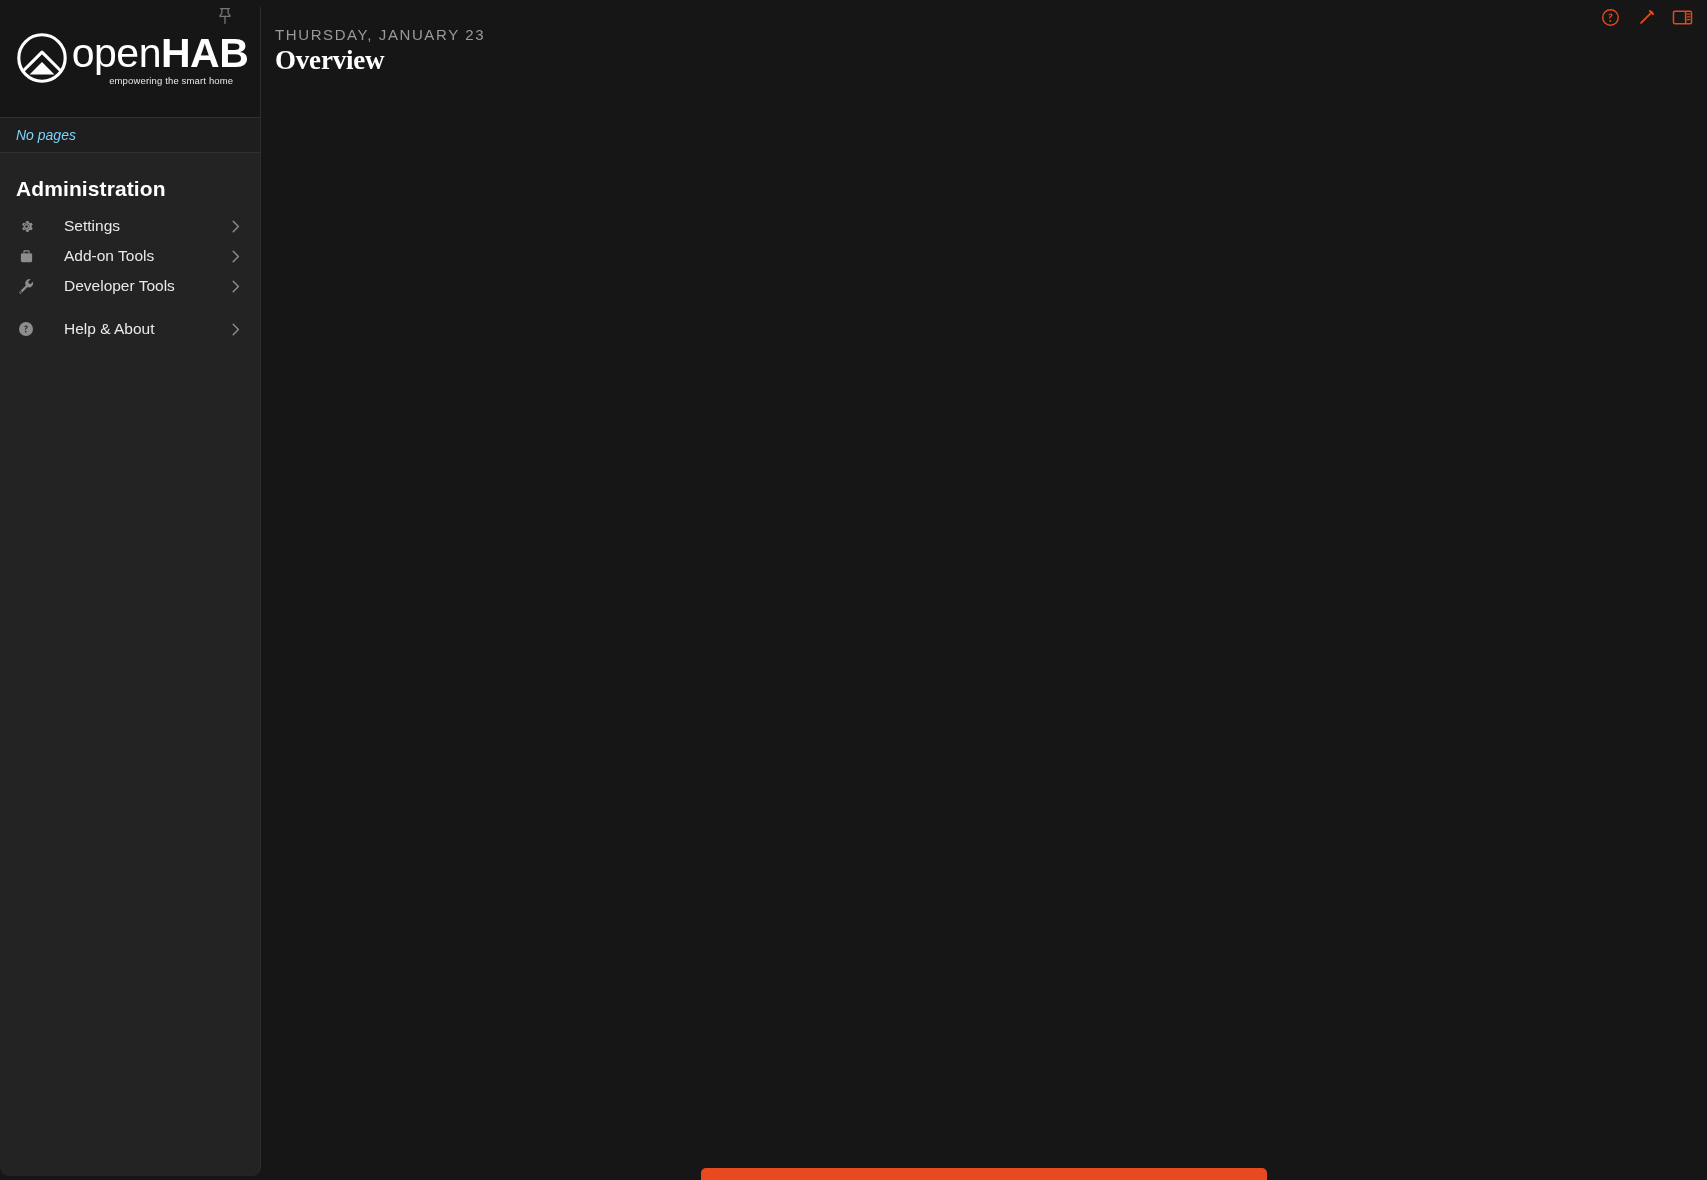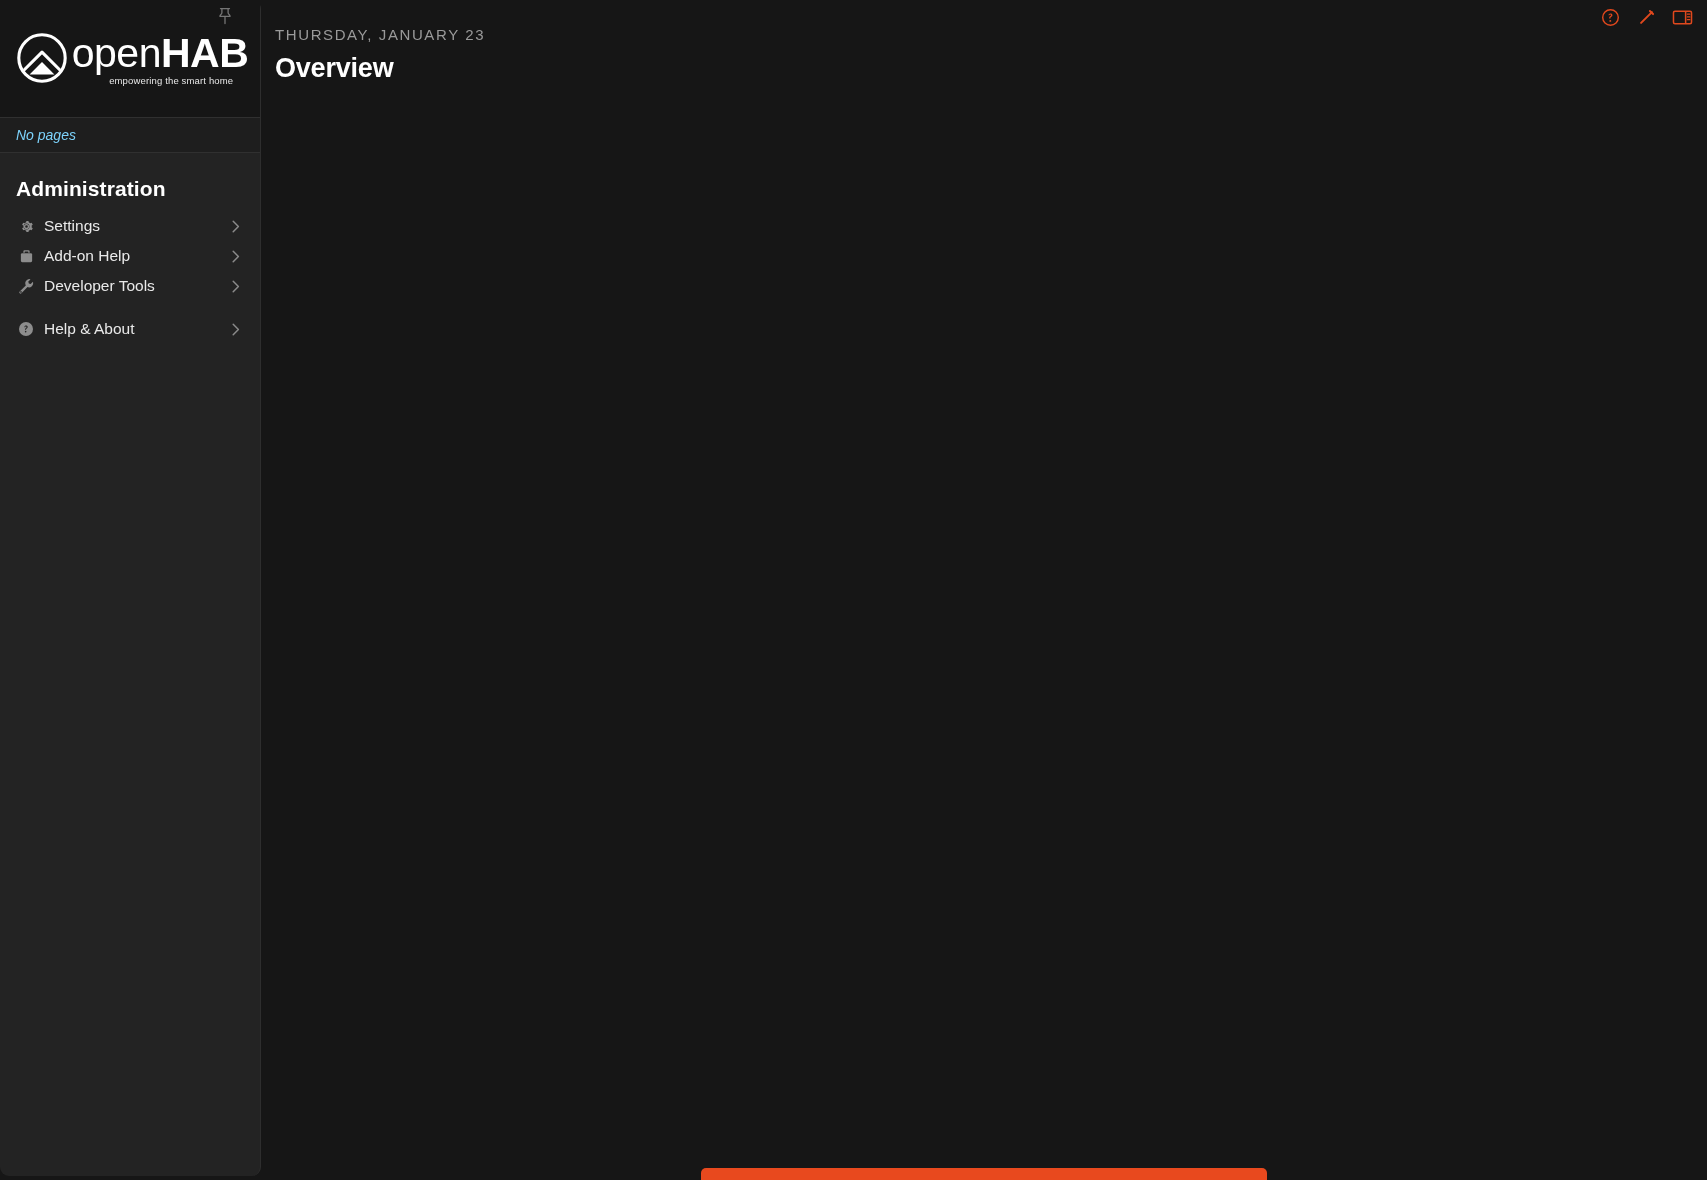--- a/index.html
+++ b/index.html
@@ -182,7 +182,8 @@
     font-weight: 700;
     line-height: 32px;
     letter-spacing: -0.2px;
-    margin-top: 11px;
+    margin-top: 3px;
+    font-family: Liberation Serif, serif;
   }
 
   .top-actions {

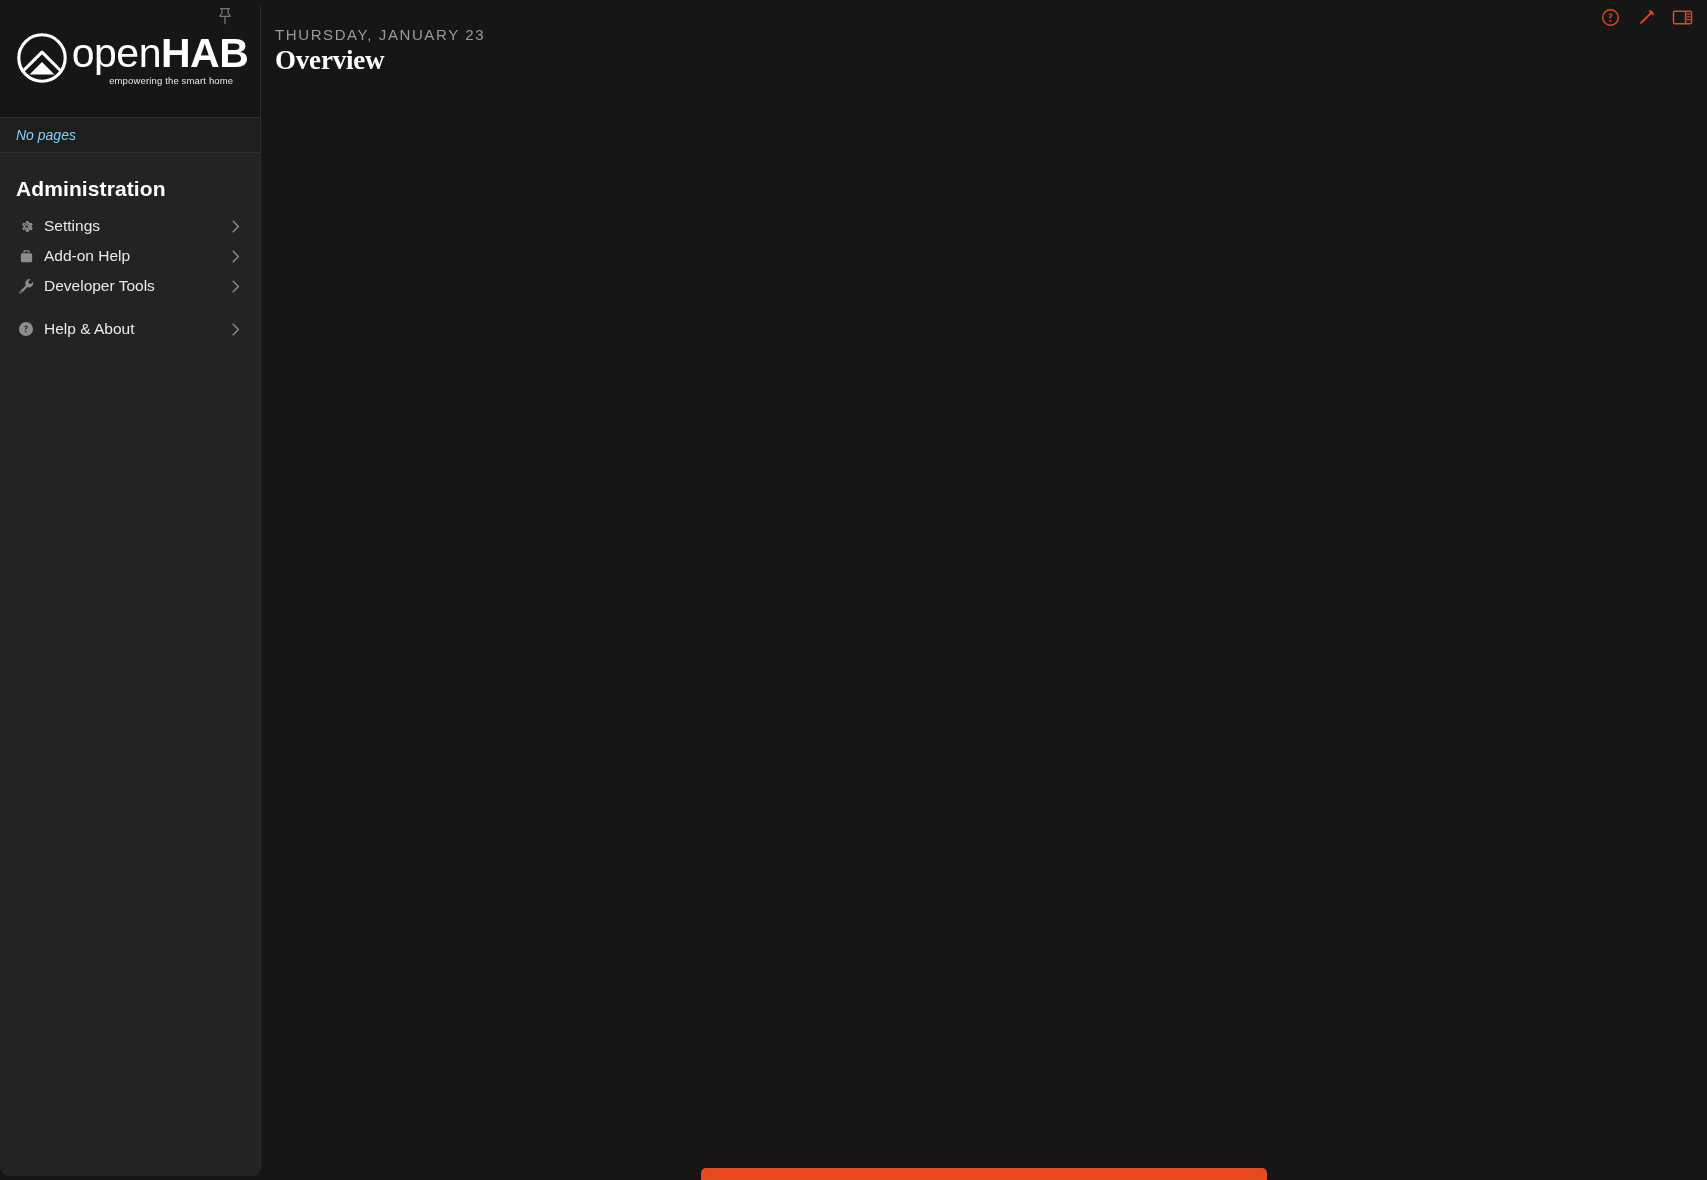--- a/index.html
+++ b/index.html
@@ -121,6 +121,7 @@
     padding: 0 18px 0 16px;
     cursor: pointer;
     user-select: none;
+    gap: 20px;
   }
 
   .nav-icon {

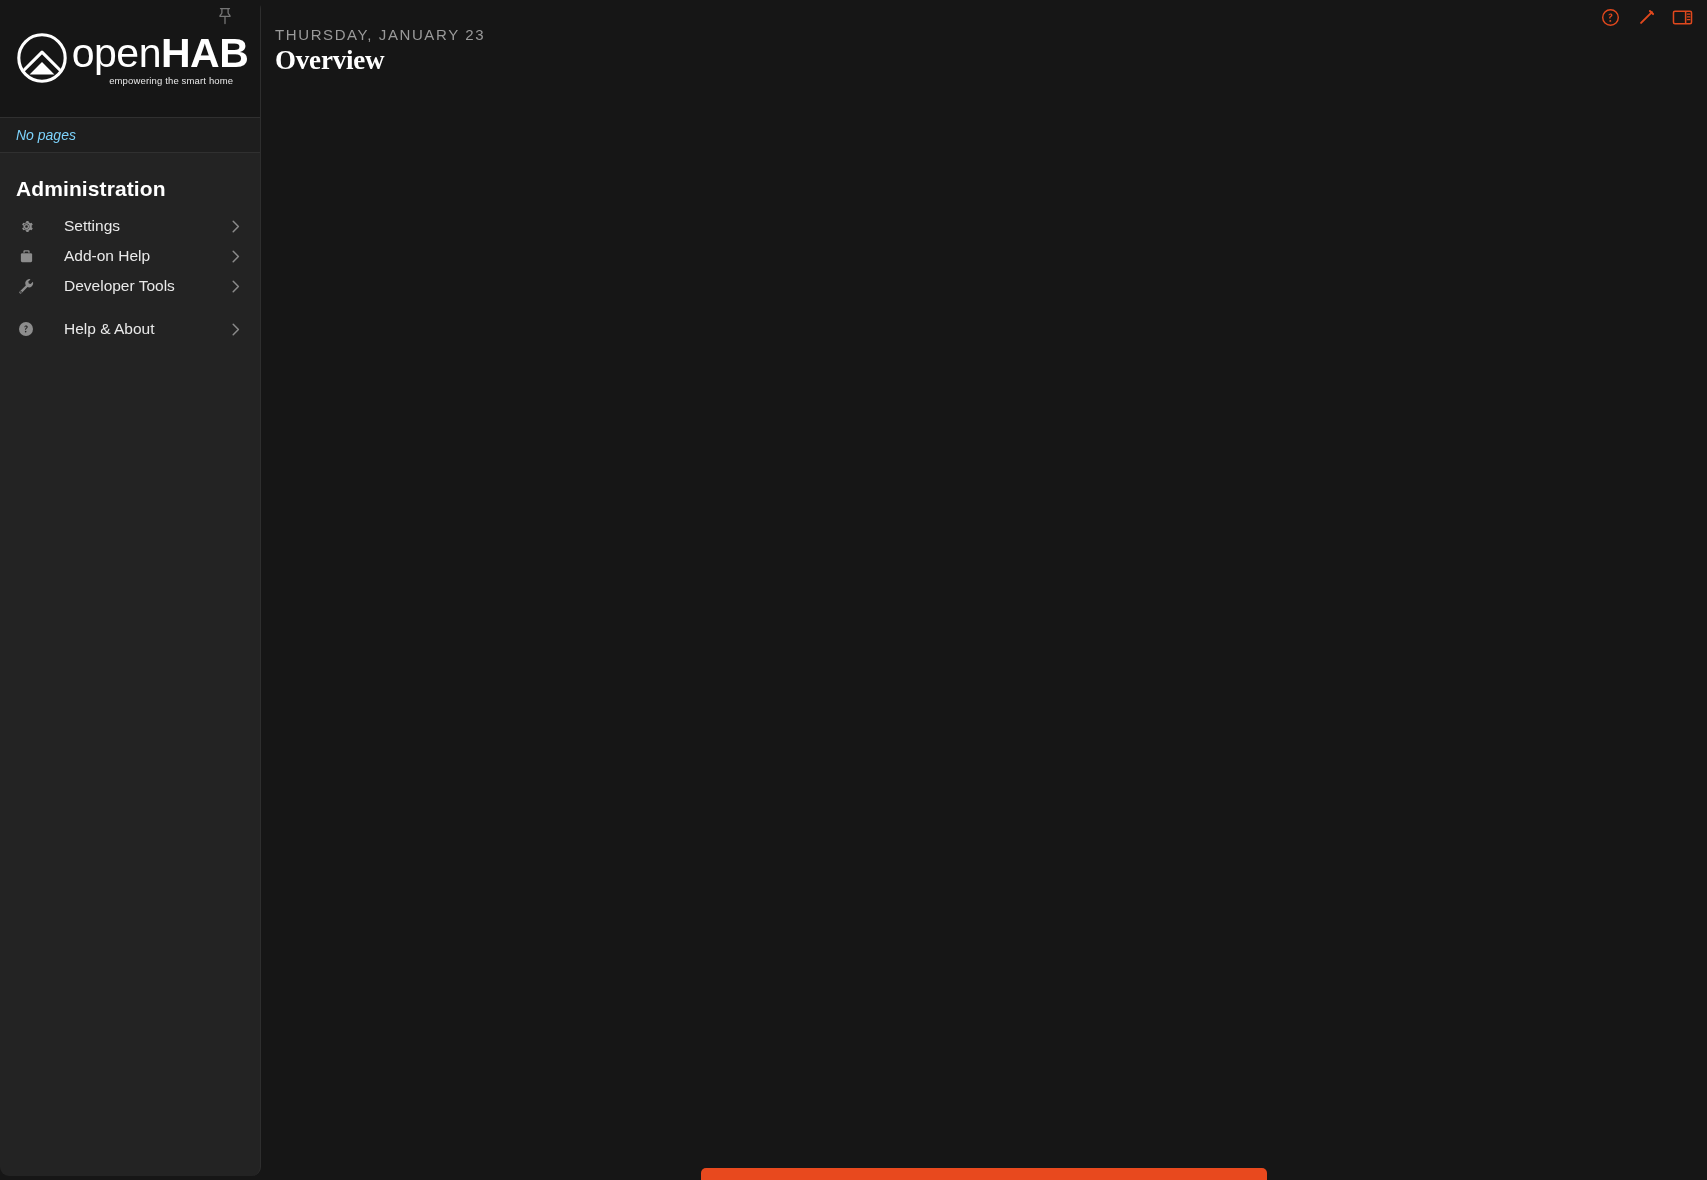--- a/index.html
+++ b/index.html
@@ -290,7 +290,7 @@
             <rect x="2" y="4.4" width="12" height="9.6" rx="1.4" fill="#8d8d8d"></rect>
           </svg>
         </span>
-        <span class="nav-label">Add-on Help</span>
+        <span class="nav-label">Add-on Tools</span>
         <span class="nav-chevron">
           <svg width="8" height="13" viewBox="0 0 8 13" fill="none" aria-hidden="true">
             <path d="M1.2 1.2 L6.4 6.5 L1.2 11.8" stroke="#8a8a8a" stroke-width="1.5" stroke-linecap="round" stroke-linejoin="round"></path>

